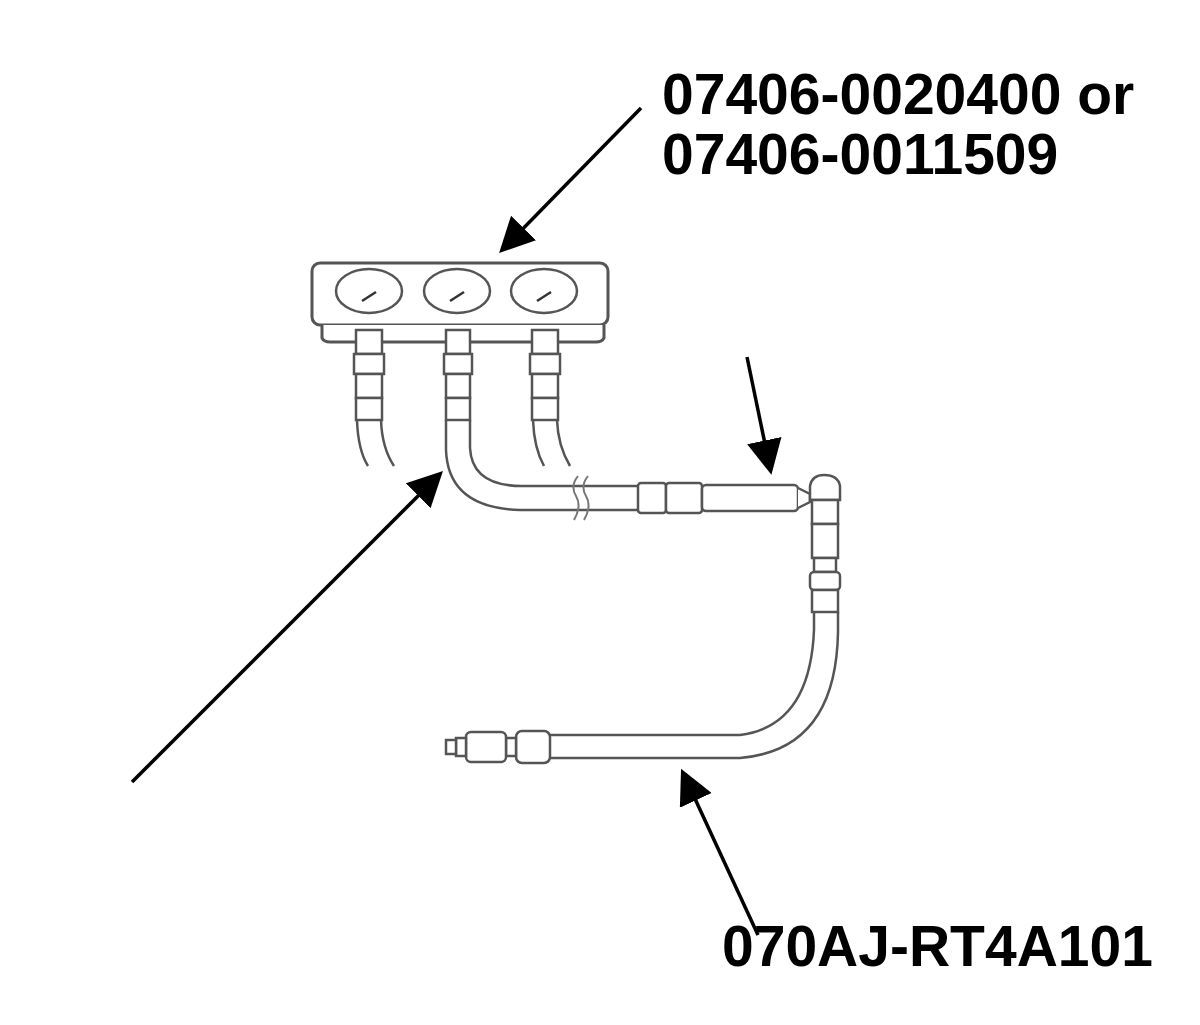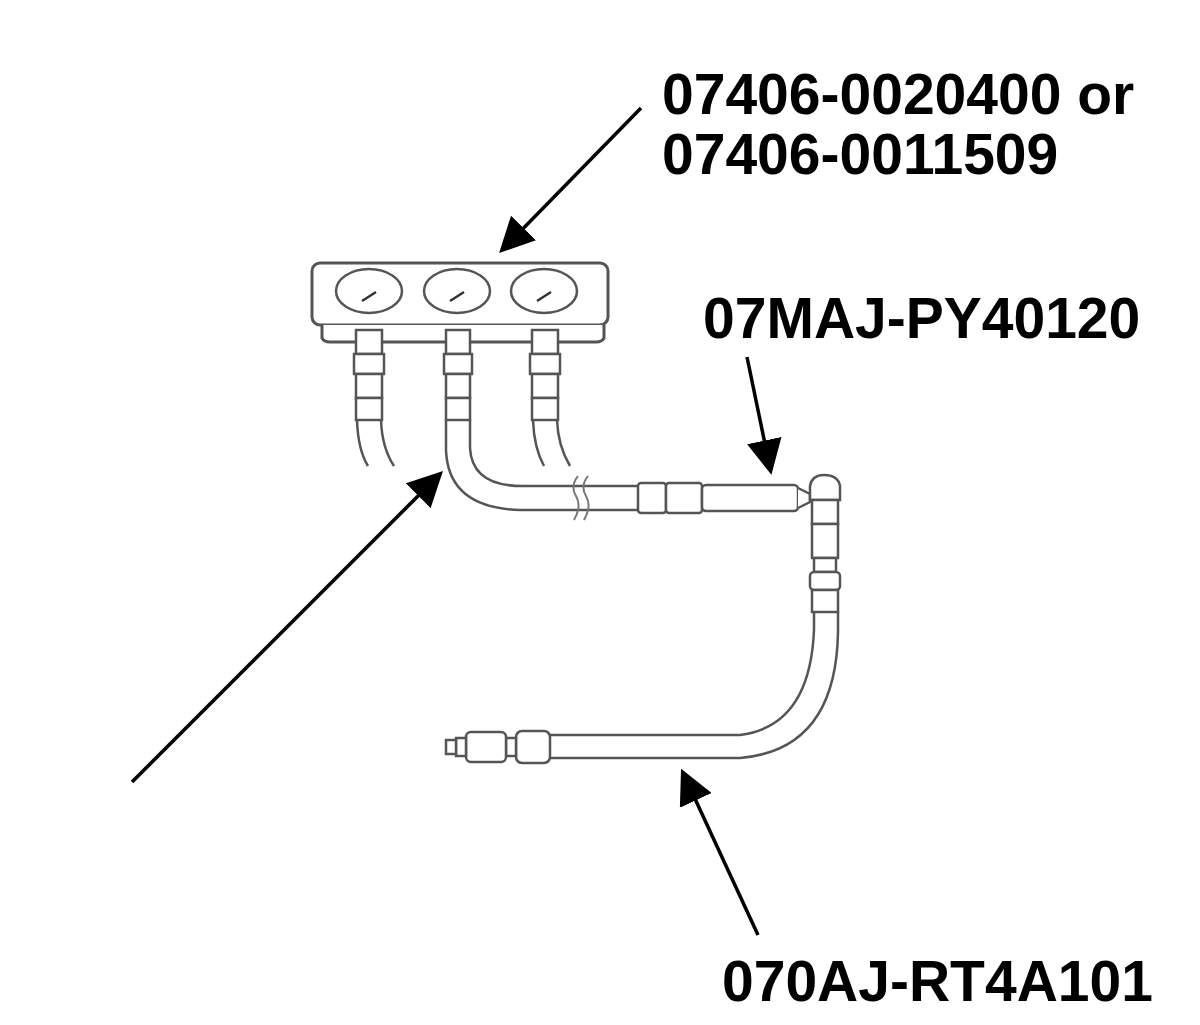--- a/index.html
+++ b/index.html
@@ -142,7 +142,6 @@
     <span>07406-0011509</span>
   </div>
 
-  <div class="label label-adapter">07MAJ-PY40120</div>
 
 
   <div class="label label-hose-b">070AJ-RT4A101</div>

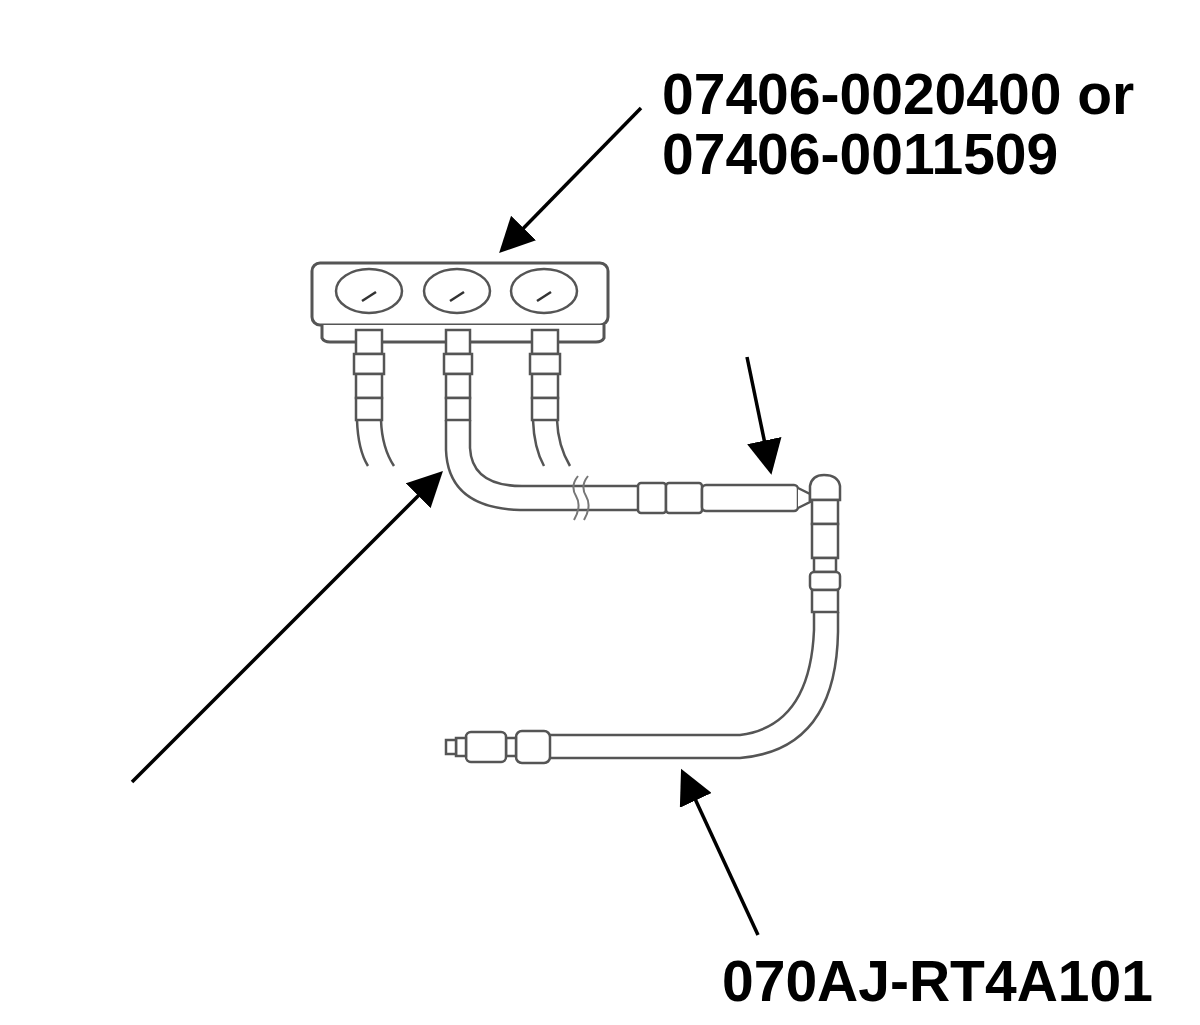--- a/index.html
+++ b/index.html
@@ -33,7 +33,7 @@
     .label-gauge span { display: block; }
     .label-adapter { left: 703px; top: 270px; }
     .label-hose-a { left: 76px; top: 780px; }
-    .label-hose-b { left: 722px; top: 933px; }
+    .label-hose-b { left: 722px; top: 898px; }
     svg { position: absolute; left: 0; top: 0; }
   </style>
 </head>

